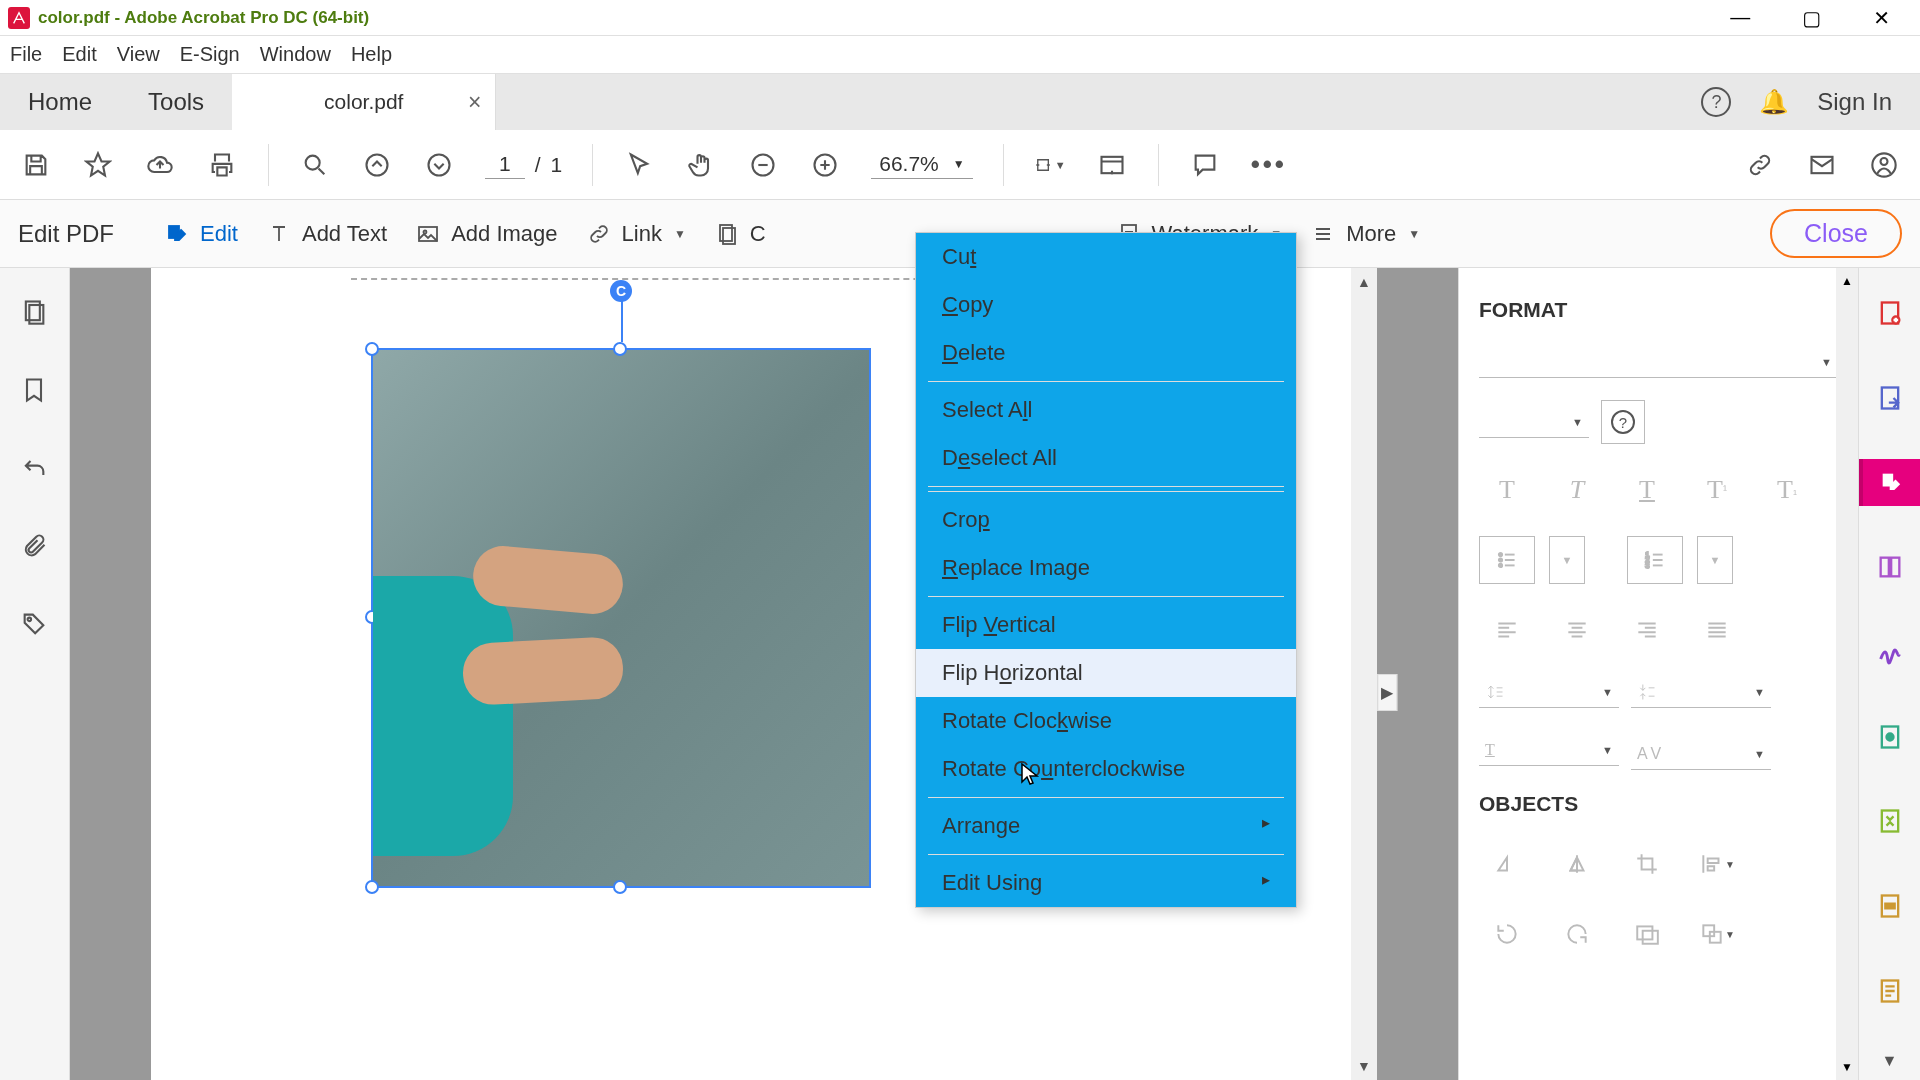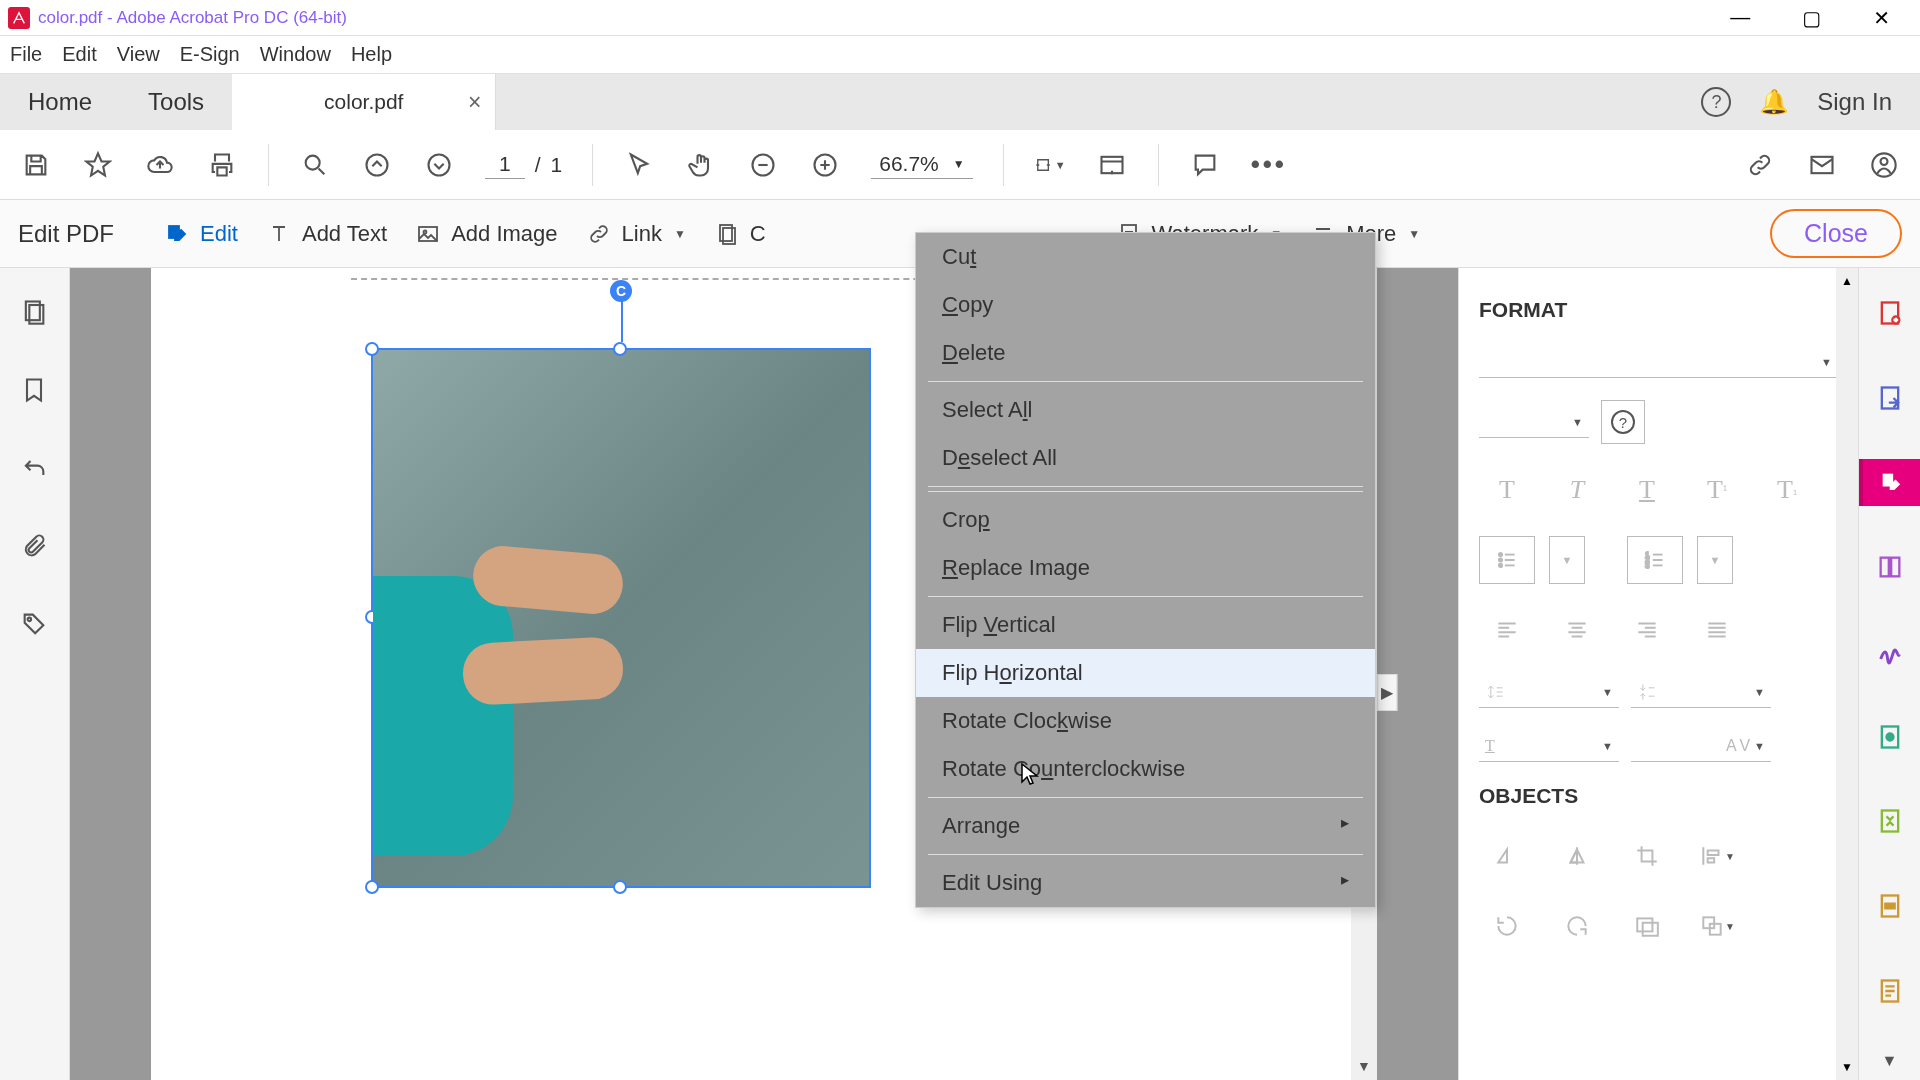--- a/index.html
+++ b/index.html
@@ -9,7 +9,7 @@
   .titlebar { height: 36px; background: #fff; display: flex; align-items: center; padding: 0 8px; border-bottom: 1px solid #e0e0e0; }
   .titlebar .app-icon { width: 22px; height: 22px; background: #dc143c; border-radius: 3px; margin-right: 8px; display: flex; align-items: center; justify-content: center; }
   .titlebar .app-icon svg { width: 16px; height: 16px; }
-  .titlebar .title-text { font-size: 17px; color: #8b5cf6; }
+  .titlebar .title-text { font-size: 17px; color: #4d7c0f; font-weight: bold; }
   .titlebar .window-controls { margin-left: auto; display: flex; gap: 24px; padding-right: 8px; }
   .titlebar .window-controls span { font-size: 20px; color: #000; cursor: default; padding: 0 14px;}
   

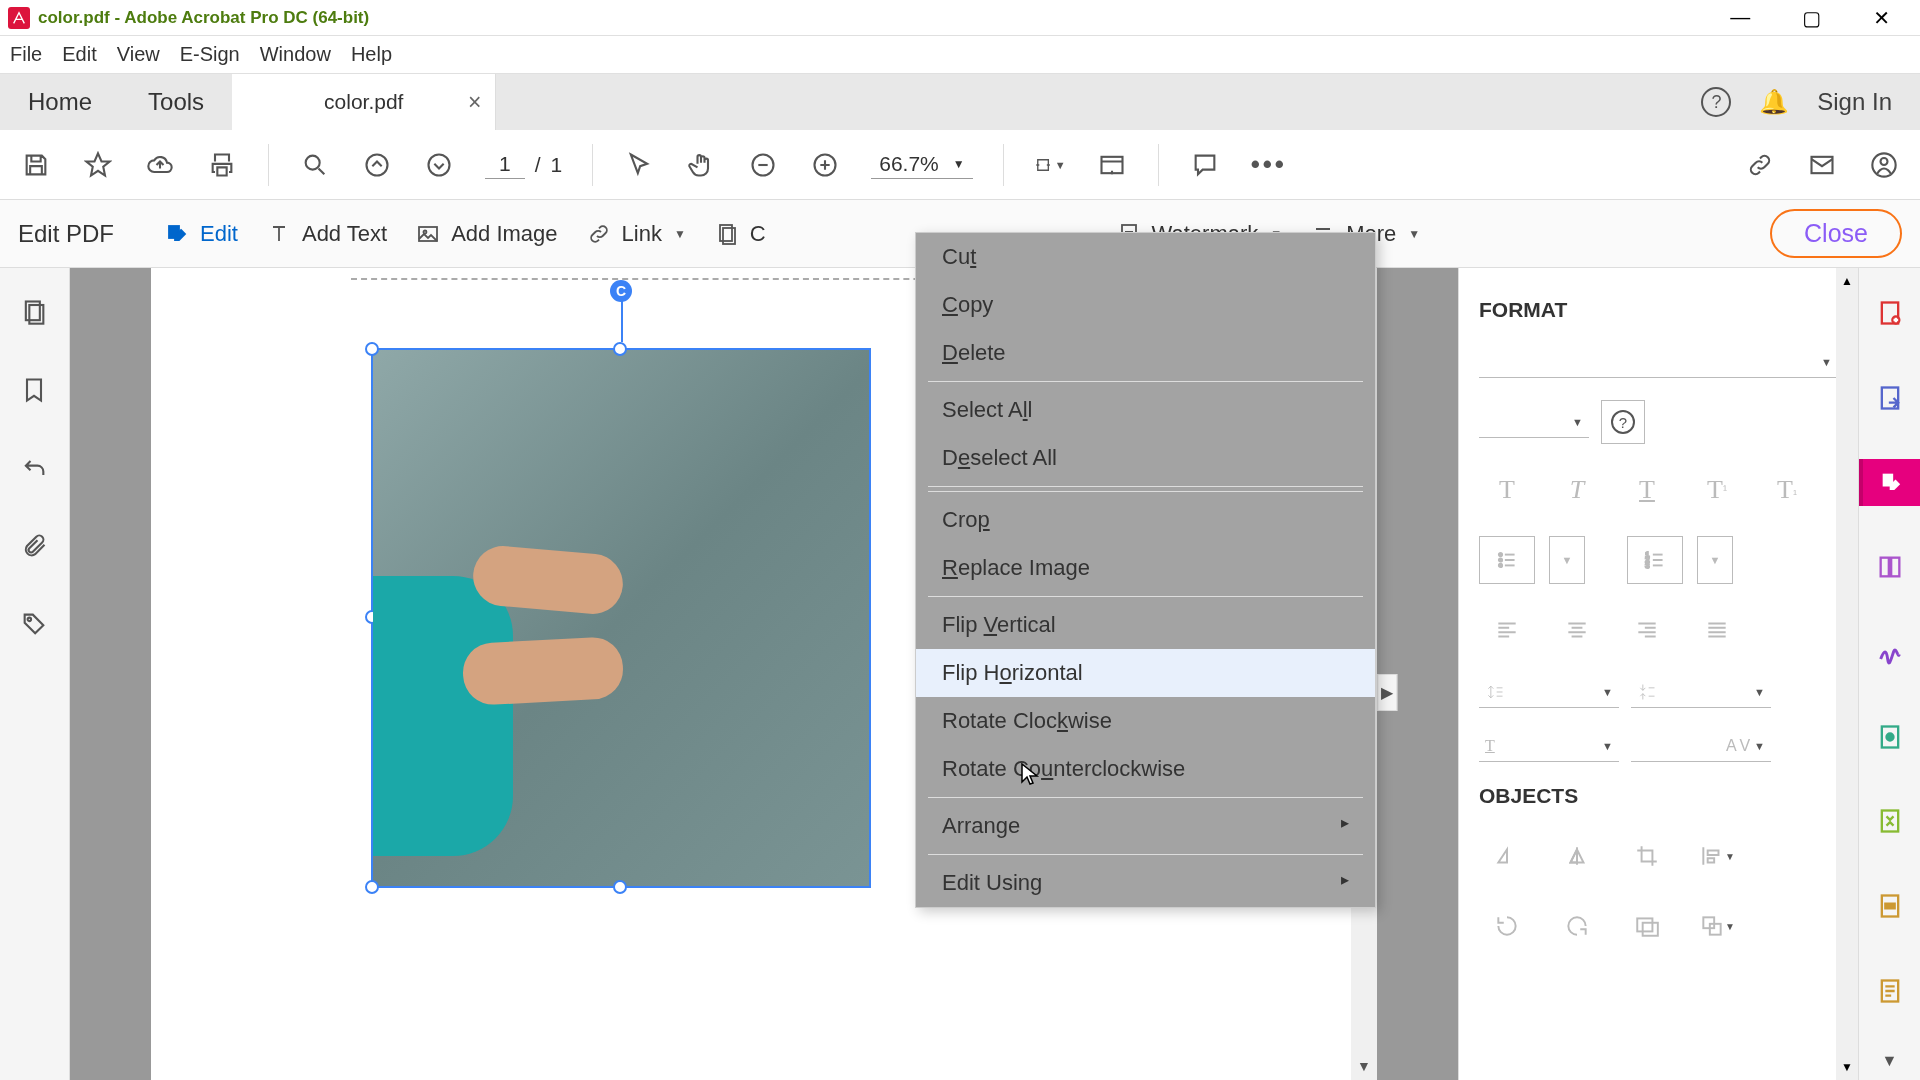--- a/index.html
+++ b/index.html
@@ -77,7 +77,7 @@
   .rot-handle { position: absolute; top: -70px; left: calc(50% - 11px); width: 22px; height: 22px; border-radius: 50%; background: #3b82f6; color:#fff; display:flex; align-items:center; justify-content:center; font-size:14px; font-weight:bold;}
   
   
-  .context-menu { position: absolute; left: 915px; top: 232px; width: 461px; background: #a3a3a3; border: 1px solid #ccc; box-shadow: 4px 4px 12px rgba(0,0,0,0.2); z-index: 100;}
+  .context-menu { position: absolute; left: 915px; top: 232px; width: 382px; background: #0ea5e9; border: 1px solid #ccc; box-shadow: 4px 4px 12px rgba(0,0,0,0.2); z-index: 100;}
   .context-menu .item { padding: 11px 26px; font-size: 22px; color: #333; }
   .context-menu .item.hover { background: #e8f0fc;}
   .context-menu .sep { height: 1px; background: #ddd; margin: 4px 12px;}

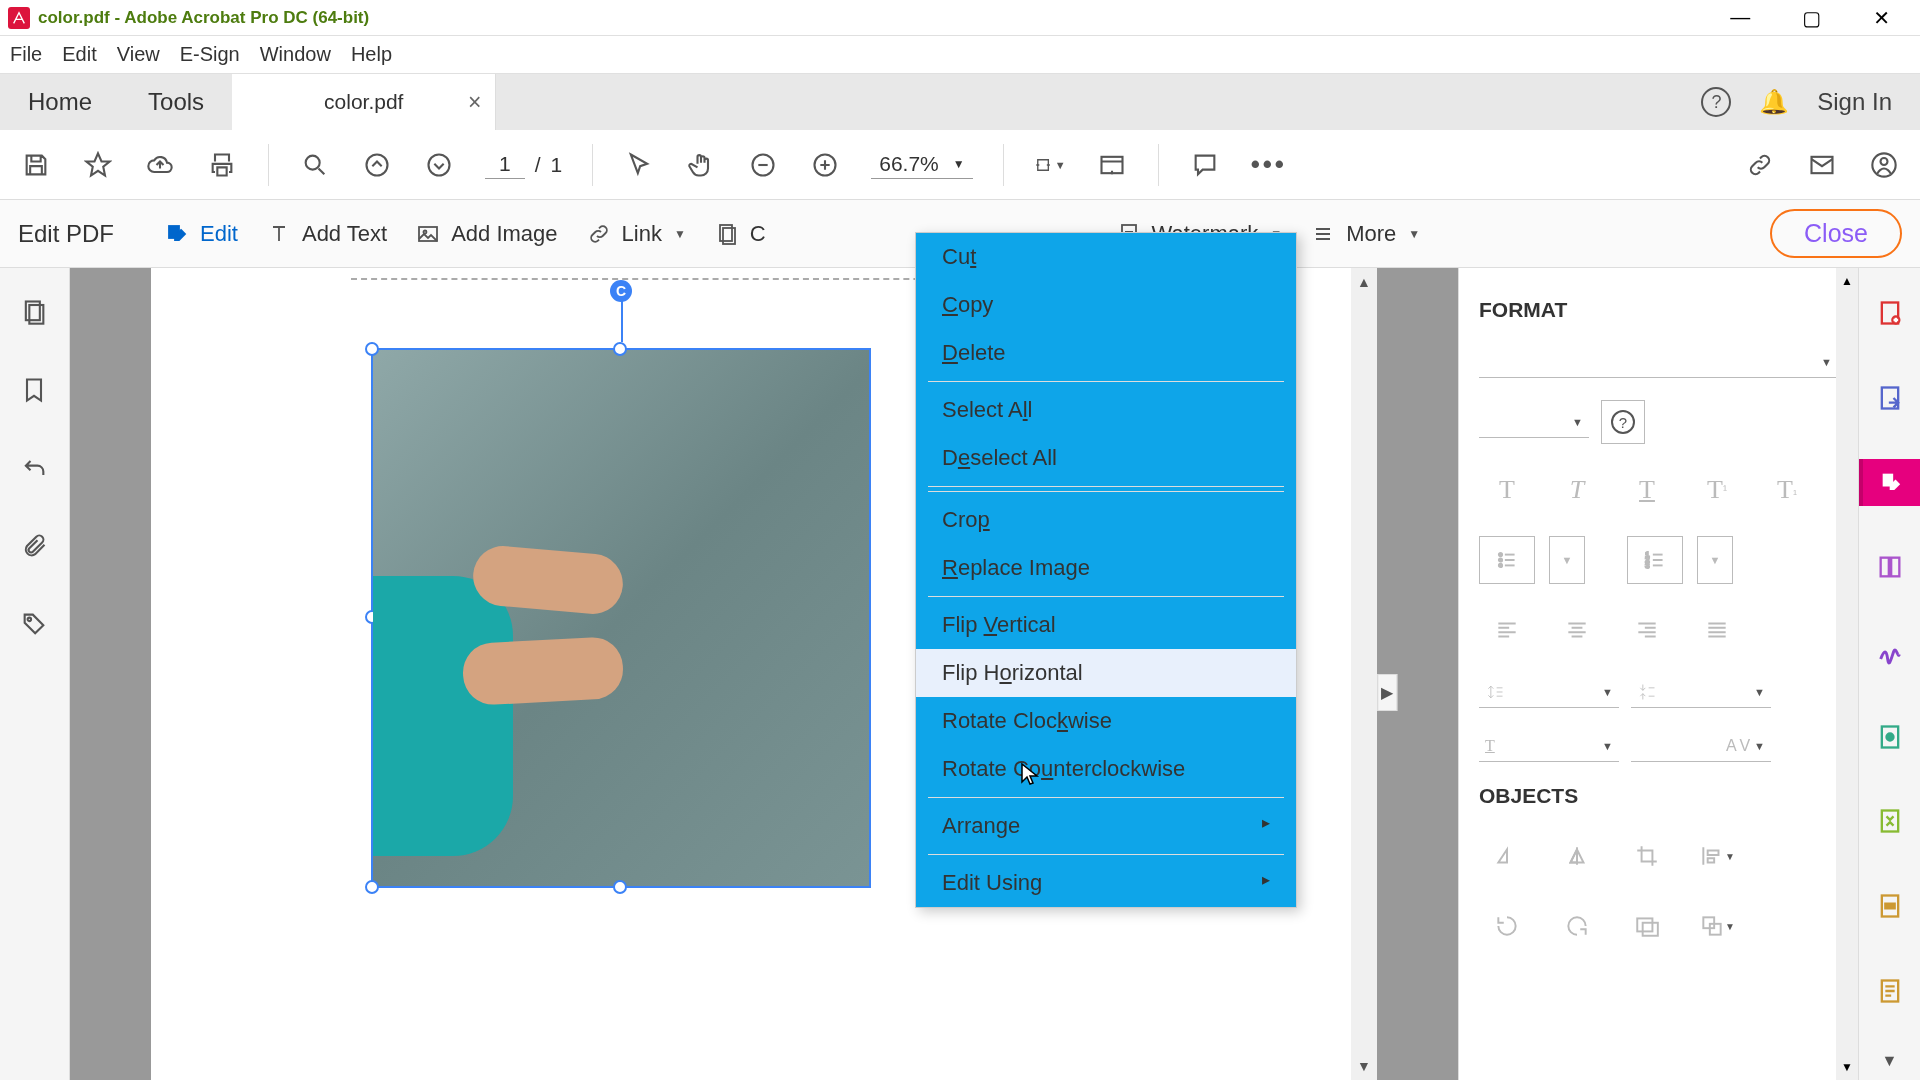--- a/index.html
+++ b/index.html
@@ -488,7 +488,7 @@
         <span style="color:#bbb;font-family:serif;text-decoration:underline;">T</span>
         <span class="dd">▼</span>
       </div>
-      <div class="field" style="flex:0 0 140px; padding-left:6px;">
+      <div class="field" style="flex:0 0 140px; justify-content:space-between; padding-left:6px;margin-top:8px;">
         <span style="color:#bbb;letter-spacing:4px;">AV</span>
         <span class="dd">▼</span>
       </div>

